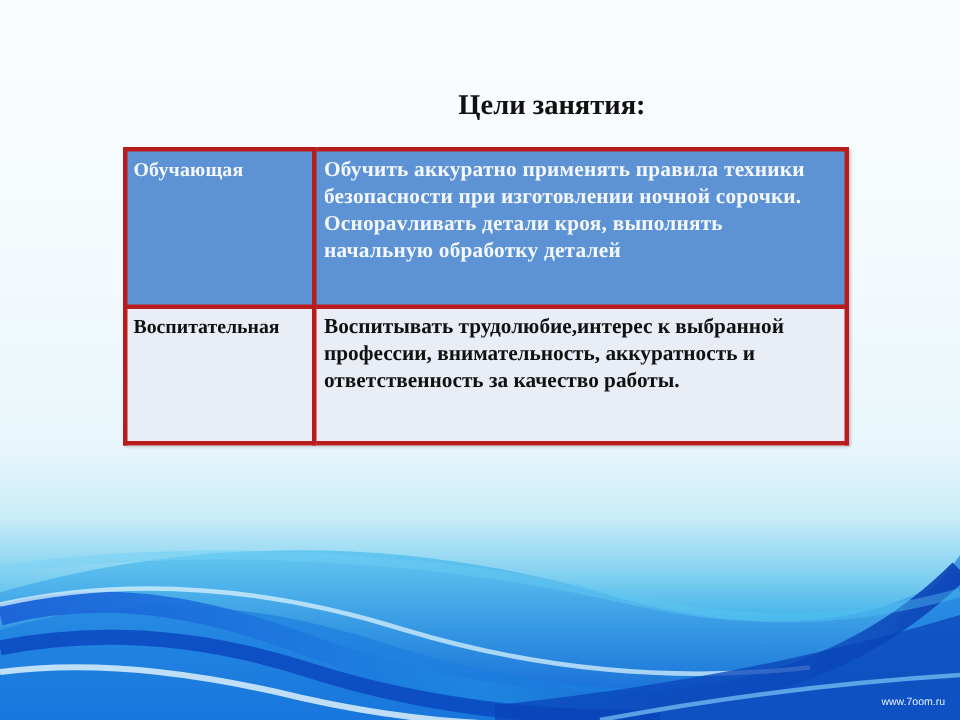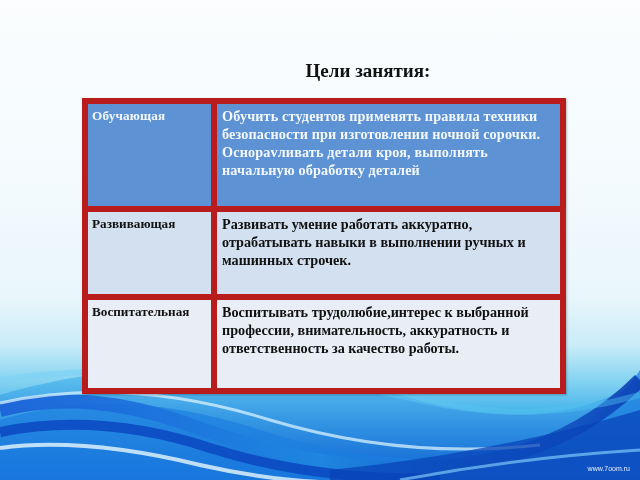--- a/index.html
+++ b/index.html
@@ -47,7 +47,7 @@
       box-shadow: 1px 1px 2px rgba(0,0,0,0.25);
     }
     .goals-table td {
-      border: 6px solid #b91c1c;
+      border: 3px solid #b91c1c;
       vertical-align: top;
       font-weight: bold;
       color: #111;

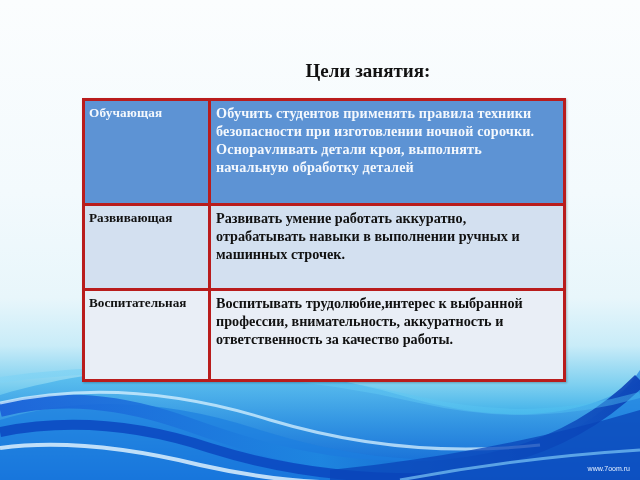--- a/index.html
+++ b/index.html
@@ -125,7 +125,7 @@
   <tbody>
     <tr class="row-head">
       <td class="label-cell">Обучающая</td>
-      <td class="text-cell">Обучить студентов применять правила техники безопасности при изготовлении ночной сорочки. Оснорavливать детали кроя, выполнять начальную обработку деталей</td>
+      <td class="text-cell">Обучить аккуратно применять правила техники безопасности при изготовлении ночной сорочки. Оснорavливать детали кроя, выполнять начальную обработку деталей</td>
     </tr>
     <tr class="row-dev">
       <td class="label-cell">Развивающая</td>

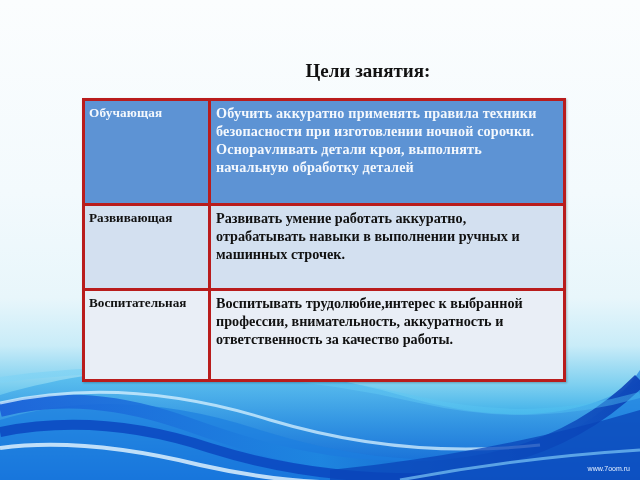--- a/index.html
+++ b/index.html
@@ -127,10 +127,6 @@
       <td class="label-cell">Обучающая</td>
       <td class="text-cell">Обучить аккуратно применять правила техники безопасности при изготовлении ночной сорочки. Оснорavливать детали кроя, выполнять начальную обработку деталей</td>
     </tr>
-    <tr class="row-dev">
-      <td class="label-cell">Развивающая</td>
-      <td class="text-cell">Развивать умение работать аккуратно, отрабатывать навыки в выполнении ручных и машинных строчек.</td>
-    </tr>
     <tr class="row-edu">
       <td class="label-cell">Воспитательная</td>
       <td class="text-cell">Воспитывать трудолюбие,интерес к выбранной профессии,  внимательность, аккуратность и   ответственность за качество работы.</td>

